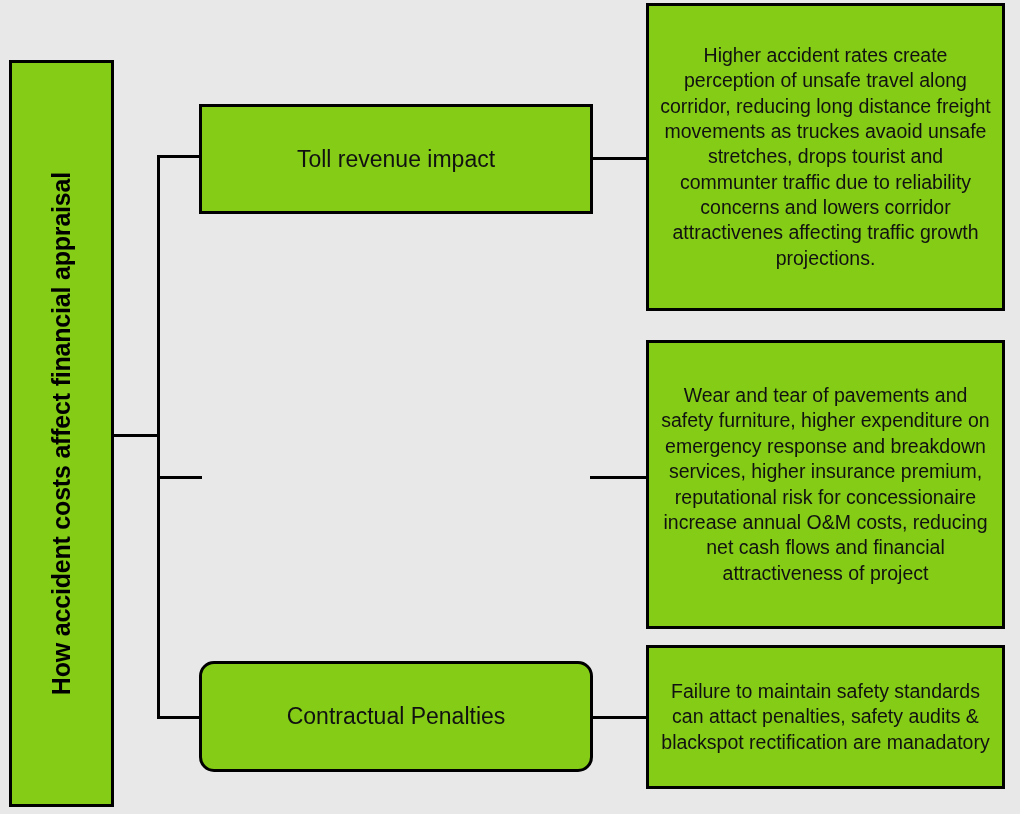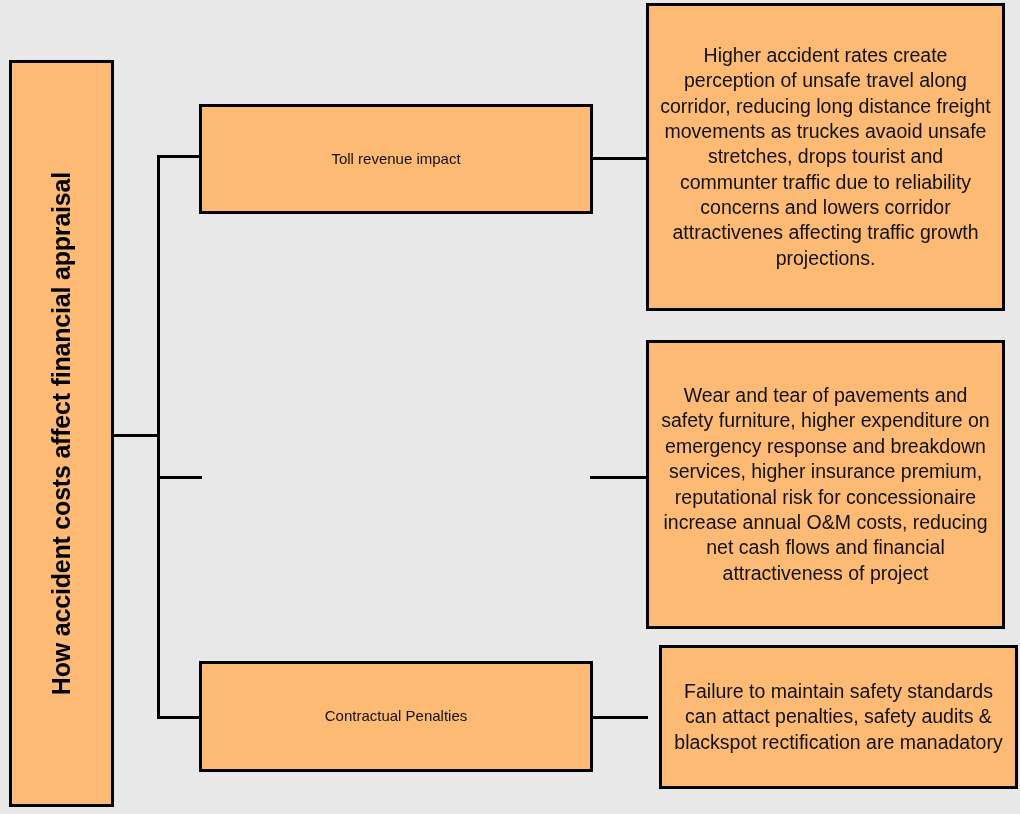--- a/index.html
+++ b/index.html
@@ -18,7 +18,7 @@
 
   .box {
     position: absolute;
-    background: #fdba74;
+    background: #84cc16;
     border: 3px solid #000000;
     box-sizing: border-box;
     display: flex;

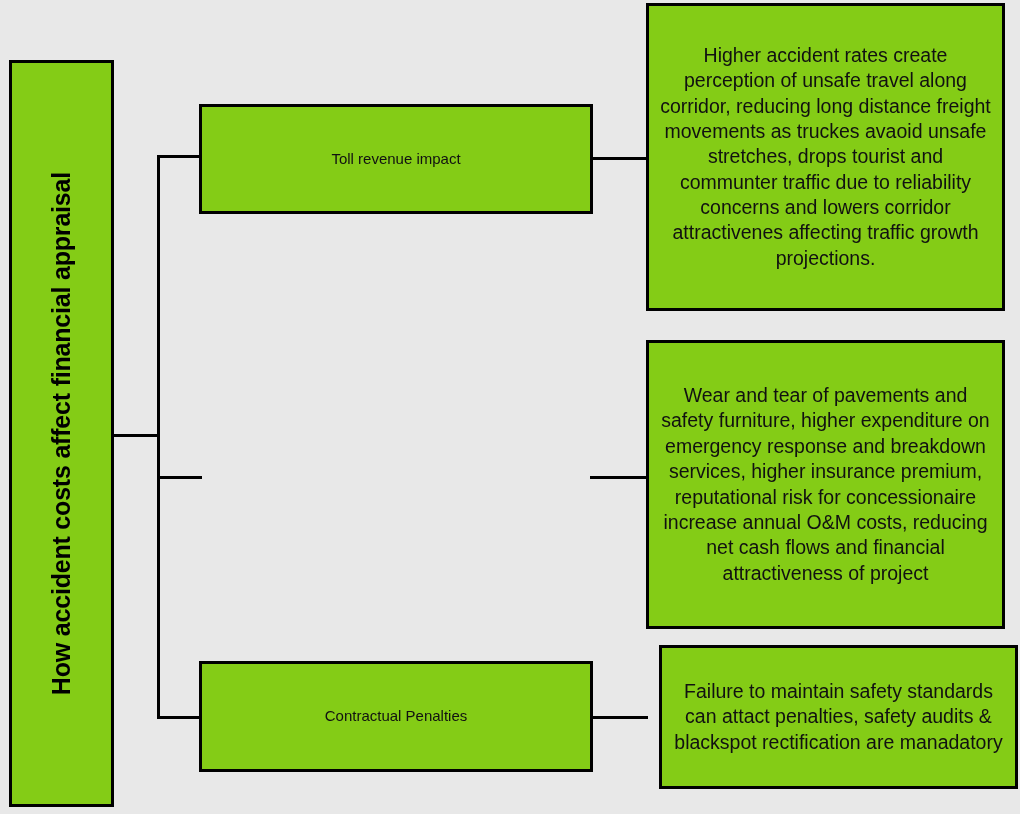--- a/index.html
+++ b/index.html
@@ -51,7 +51,7 @@
     width: 394px;
   }
   .mid-box .label {
-    font-size: 15px;
+    font-size: 23px;
     color: #111111;
     line-height: 1.25;
     padding: 0 10px;

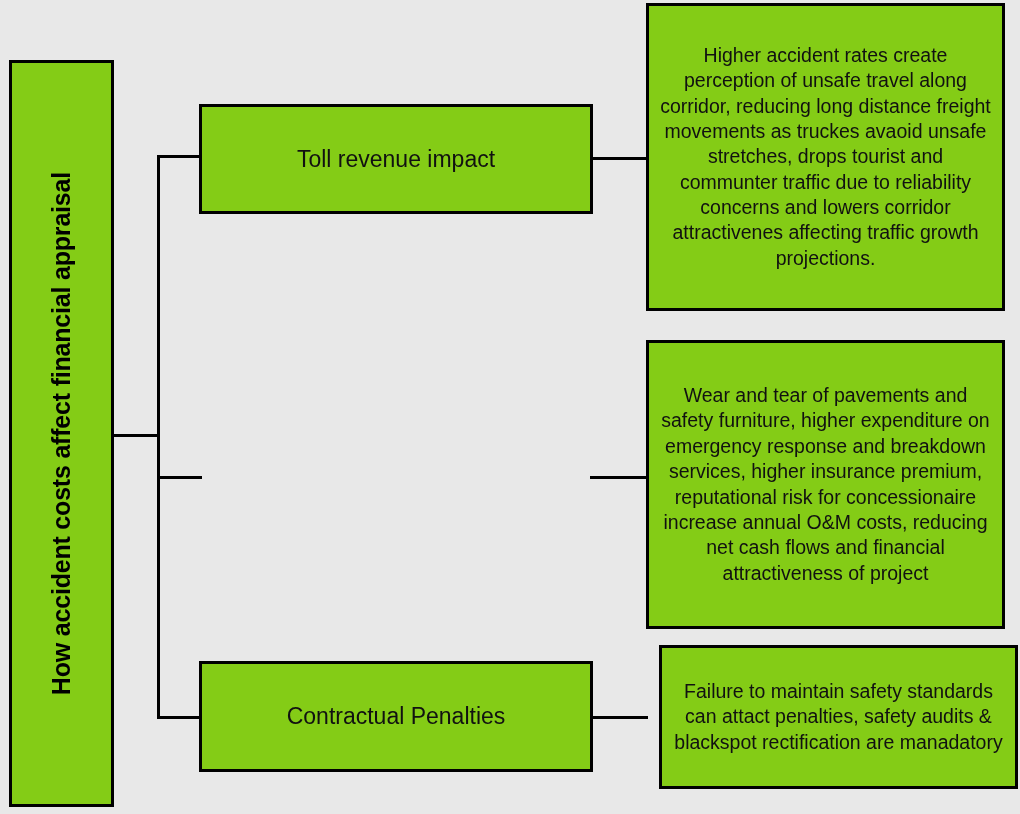--- a/index.html
+++ b/index.html
@@ -75,7 +75,7 @@
   }
   #detail-box-1 { top: 3px;   height: 308px; }
   #detail-box-2 { top: 340px; height: 289px; }
-  #detail-box-3 { top: 645px; height: 144px; margin-left: 13px; }
+  #detail-box-3 { top: 645px; height: 144px; }
 
   
   .hline {

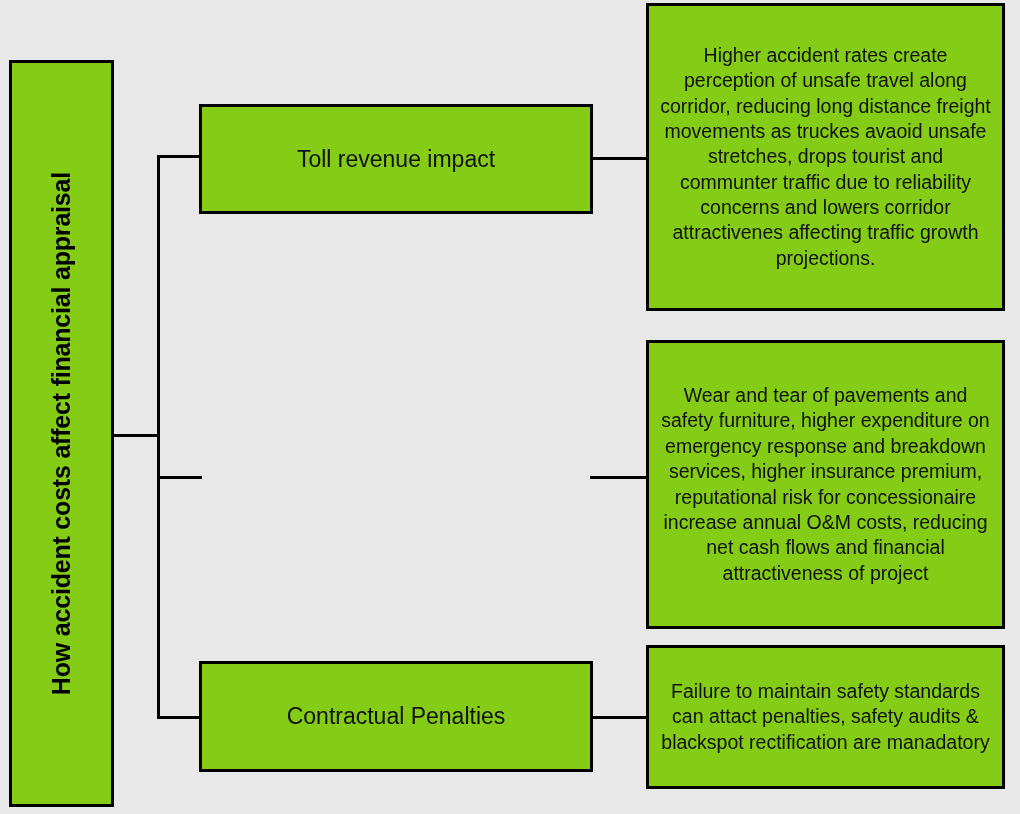--- a/index.html
+++ b/index.html
@@ -58,7 +58,7 @@
   }
   #mid-box-1 { top: 104px;  height: 110px; }
   #mid-box-2 { top: 422px;  height: 110px; }
-  #mid-box-3 { top: 661px;  height: 111px; }
+  #mid-box-3 { top: 661px;  height: 111px; border-radius: 15px; }
 
   
   .detail-box {

